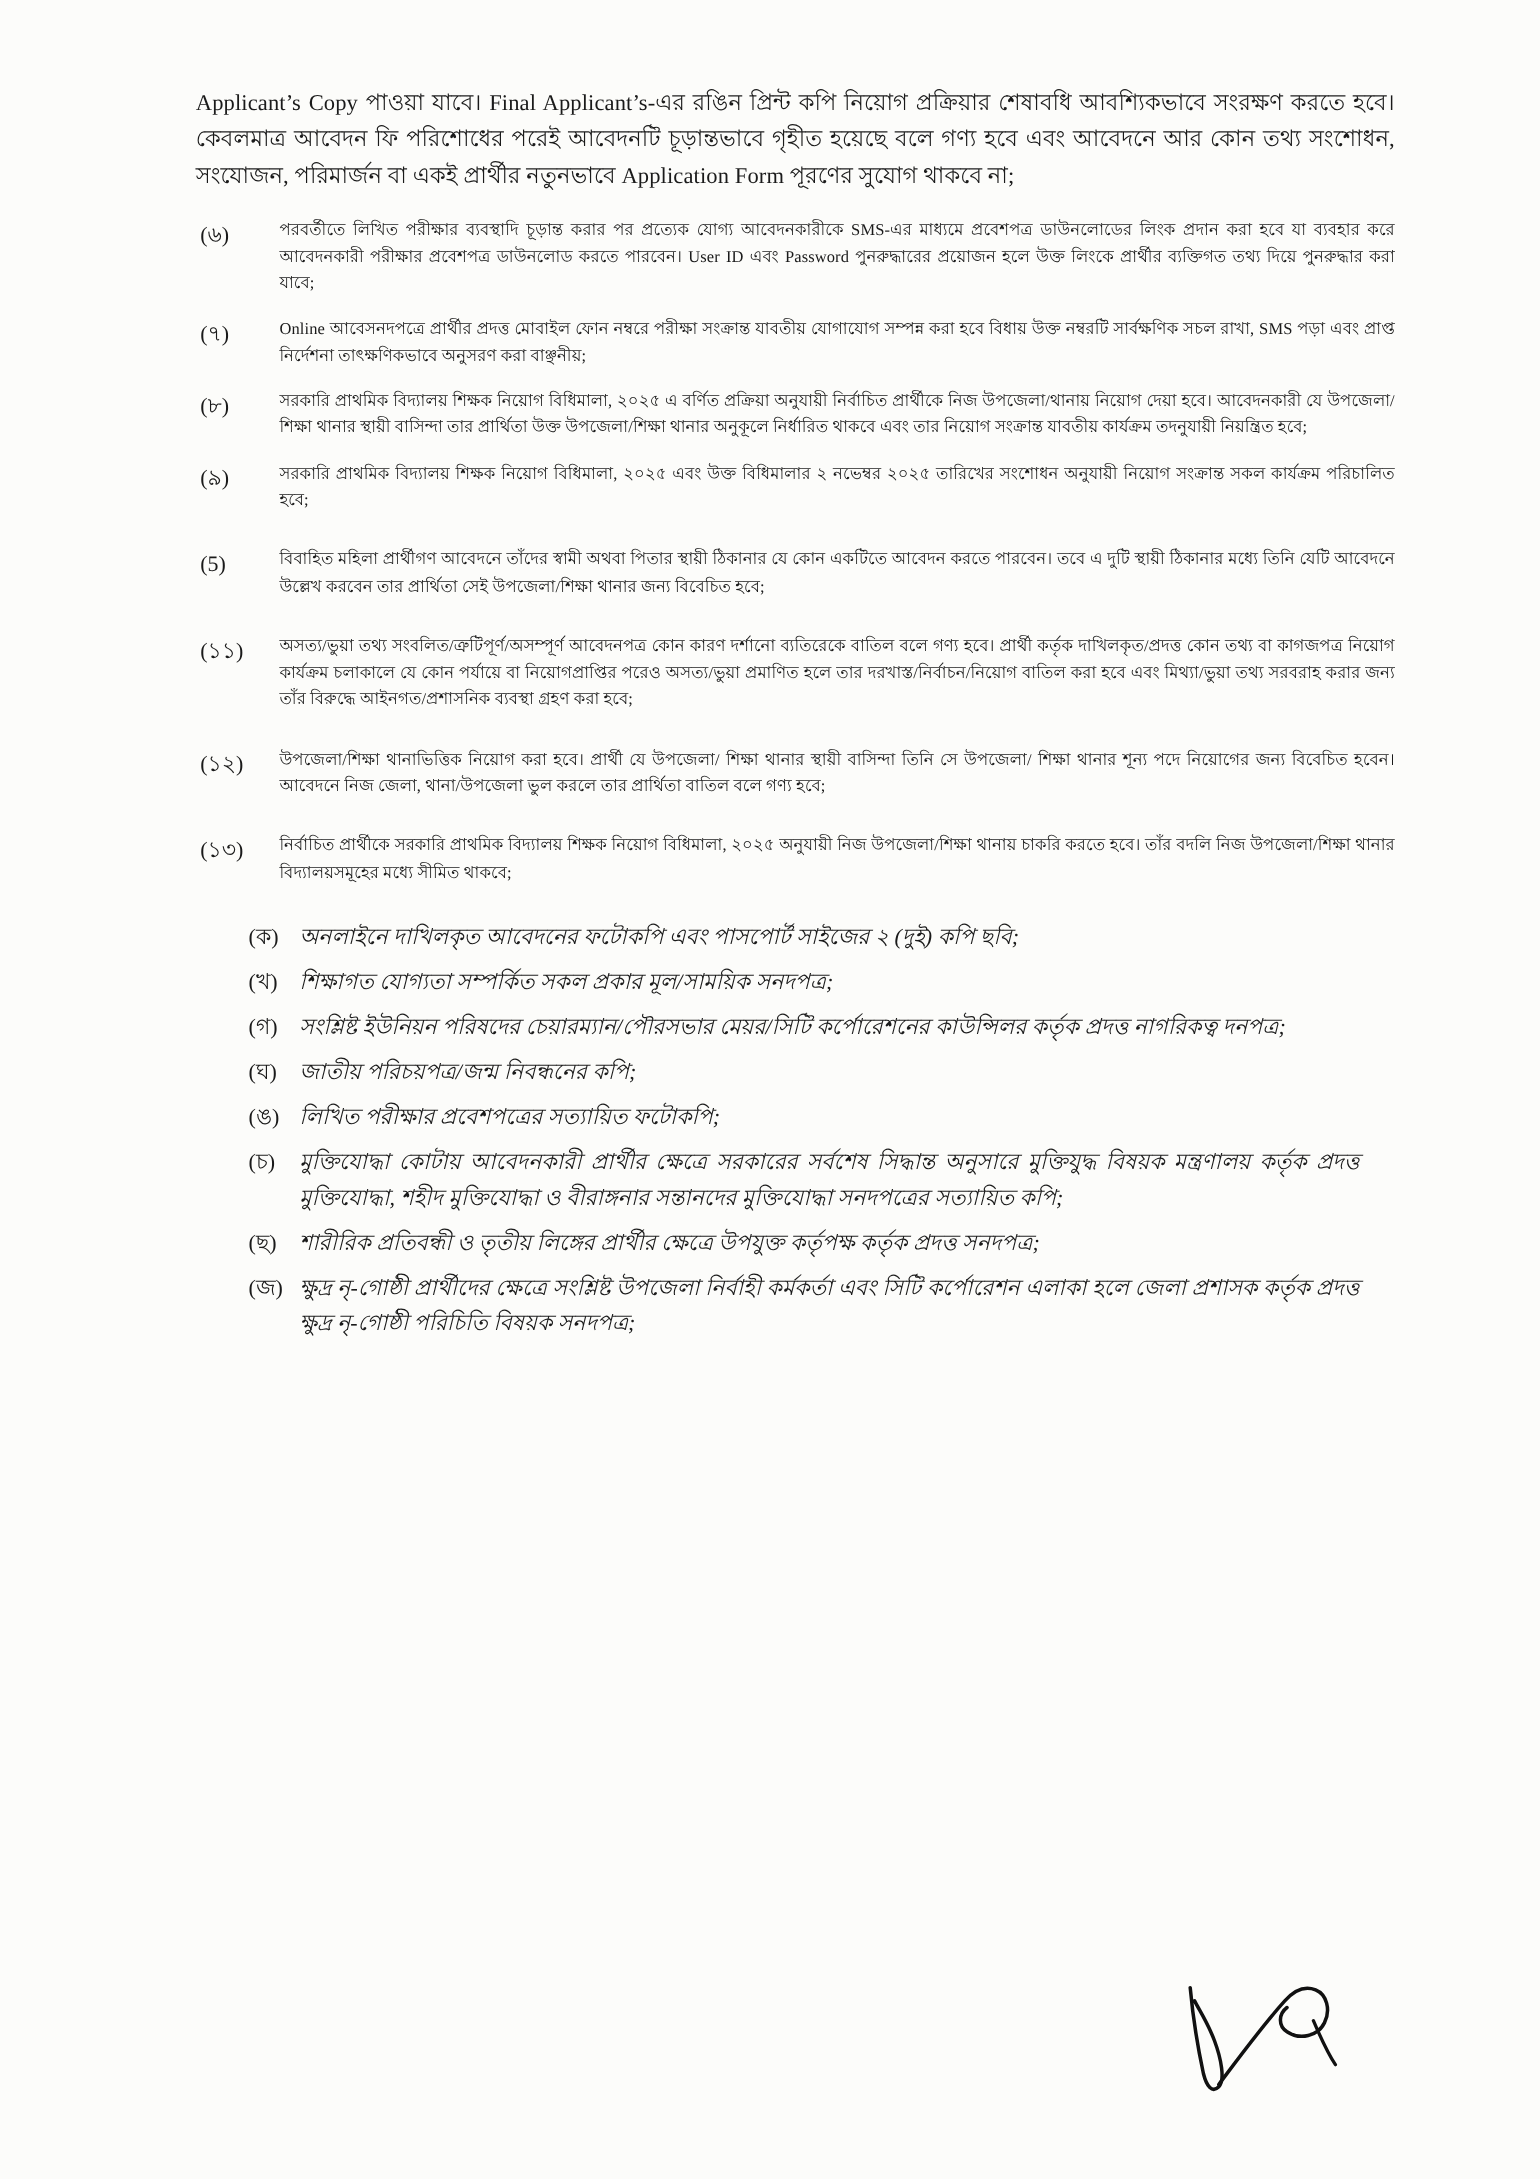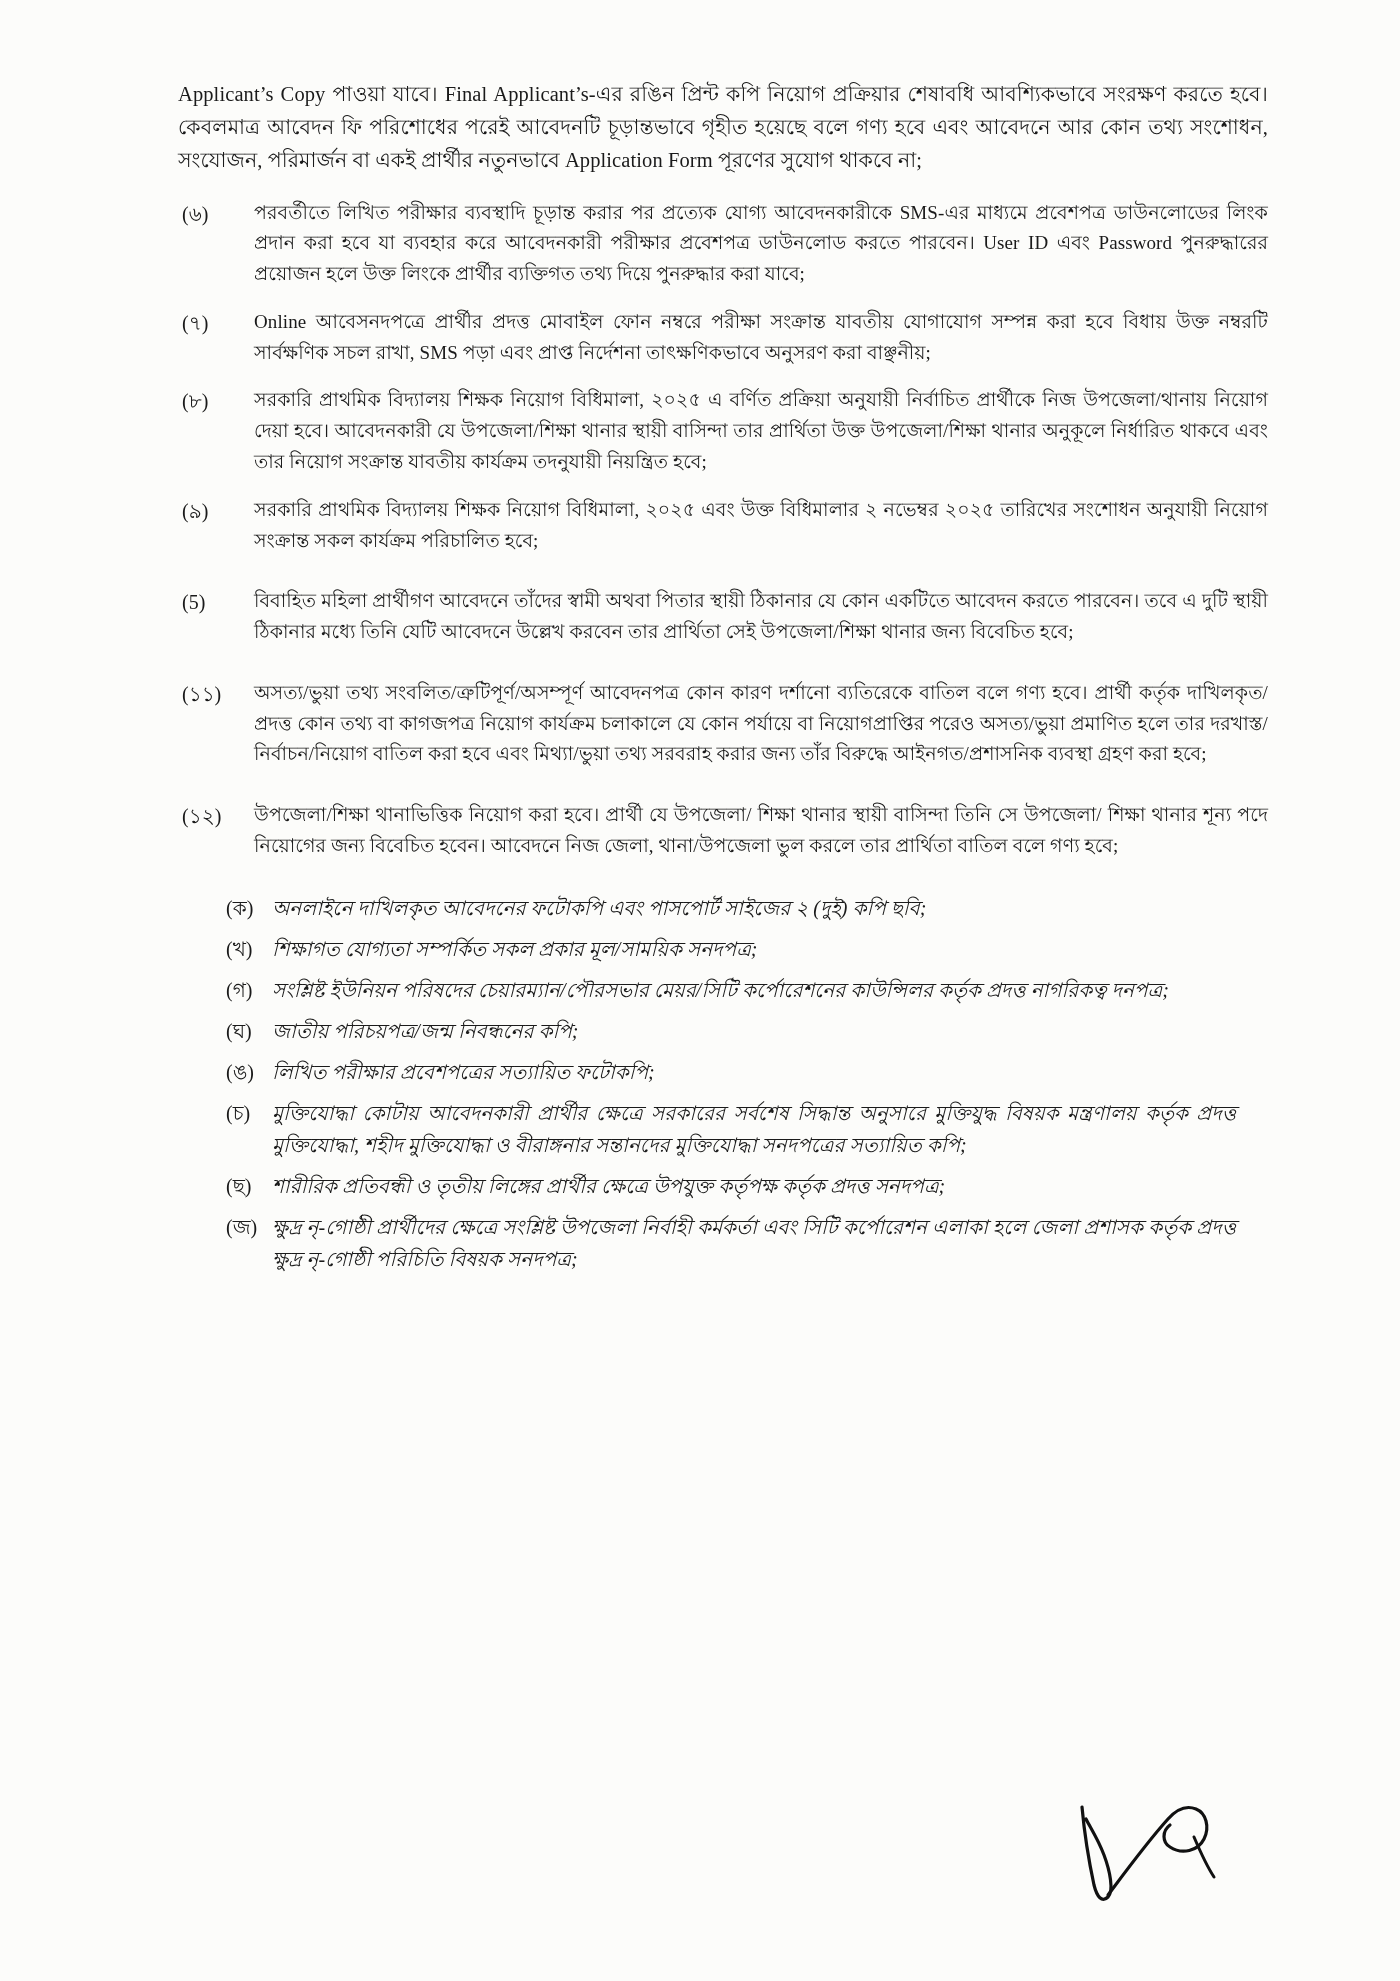--- a/index.html
+++ b/index.html
@@ -52,7 +52,7 @@
   }
   .item .txt {
     flex: 1 1 auto;
-    font-size: 19px;
+    font-size: 15px;
     line-height: 1.62;
     text-align: justify;
     letter-spacing: 0.1px;

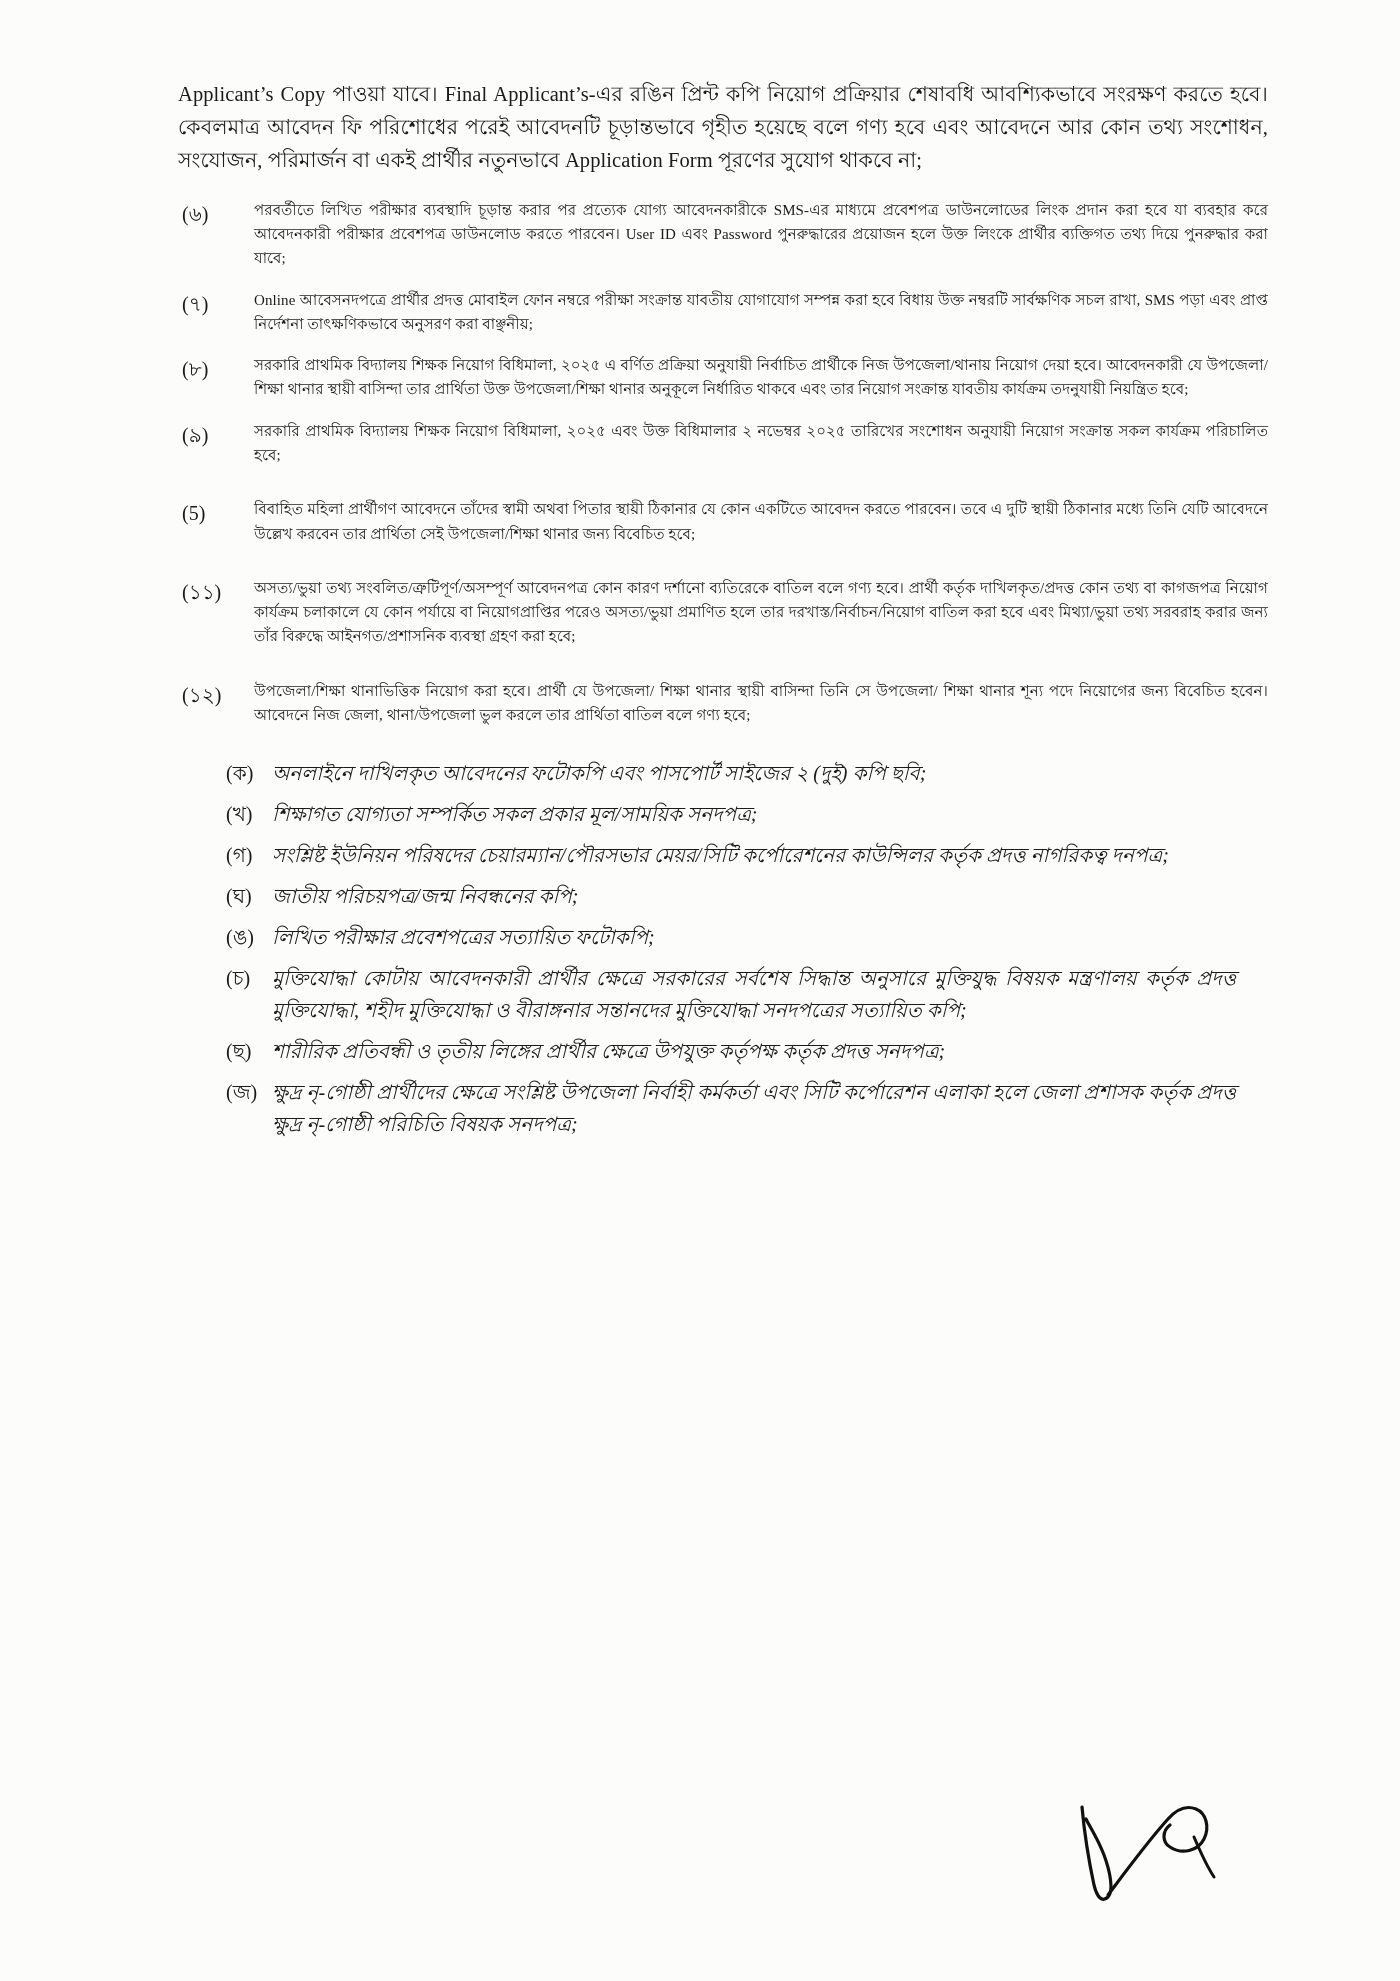--- a/index.html
+++ b/index.html
@@ -131,6 +131,10 @@
       <div class="txt">উপজেলা/শিক্ষা থানাভিত্তিক নিয়োগ করা হবে। প্রার্থী যে উপজেলা/ শিক্ষা থানার স্থায়ী বাসিন্দা তিনি সে উপজেলা/ শিক্ষা থানার শূন্য পদে নিয়োগের জন্য বিবেচিত হবেন। আবেদনে নিজ জেলা, থানা/উপজেলা ভুল করলে তার প্রার্থিতা বাতিল বলে গণ্য হবে;</div>
     </div>
 
+    <div class="item gap-lg">
+      <div class="num">(১৩)</div>
+      <div class="txt">নির্বাচিত প্রার্থীকে সরকারি প্রাথমিক বিদ্যালয় শিক্ষক নিয়োগ বিধিমালা, ২০২৫ অনুযায়ী নিজ উপজেলা/শিক্ষা থানায় চাকরি করতে হবে। তাঁর বদলি নিজ উপজেলা/শিক্ষা থানার বিদ্যালয়সমূহের মধ্যে সীমিত থাকবে;</div>
+    </div>
 
 
 

